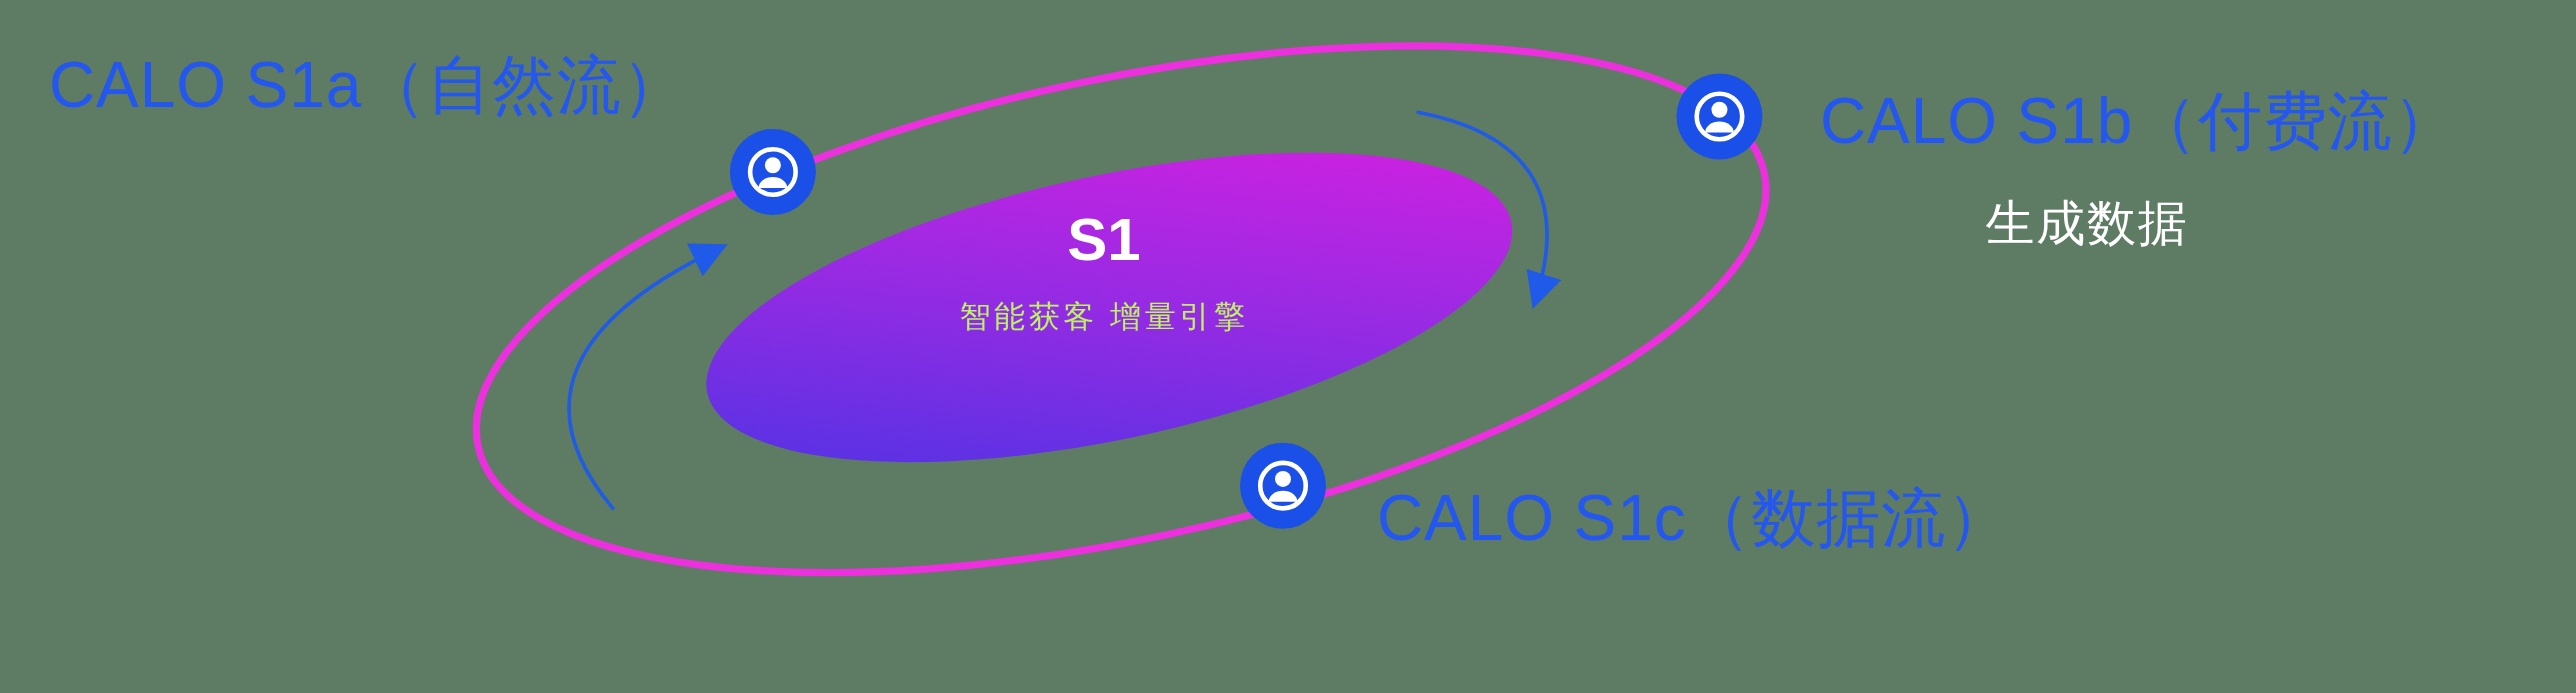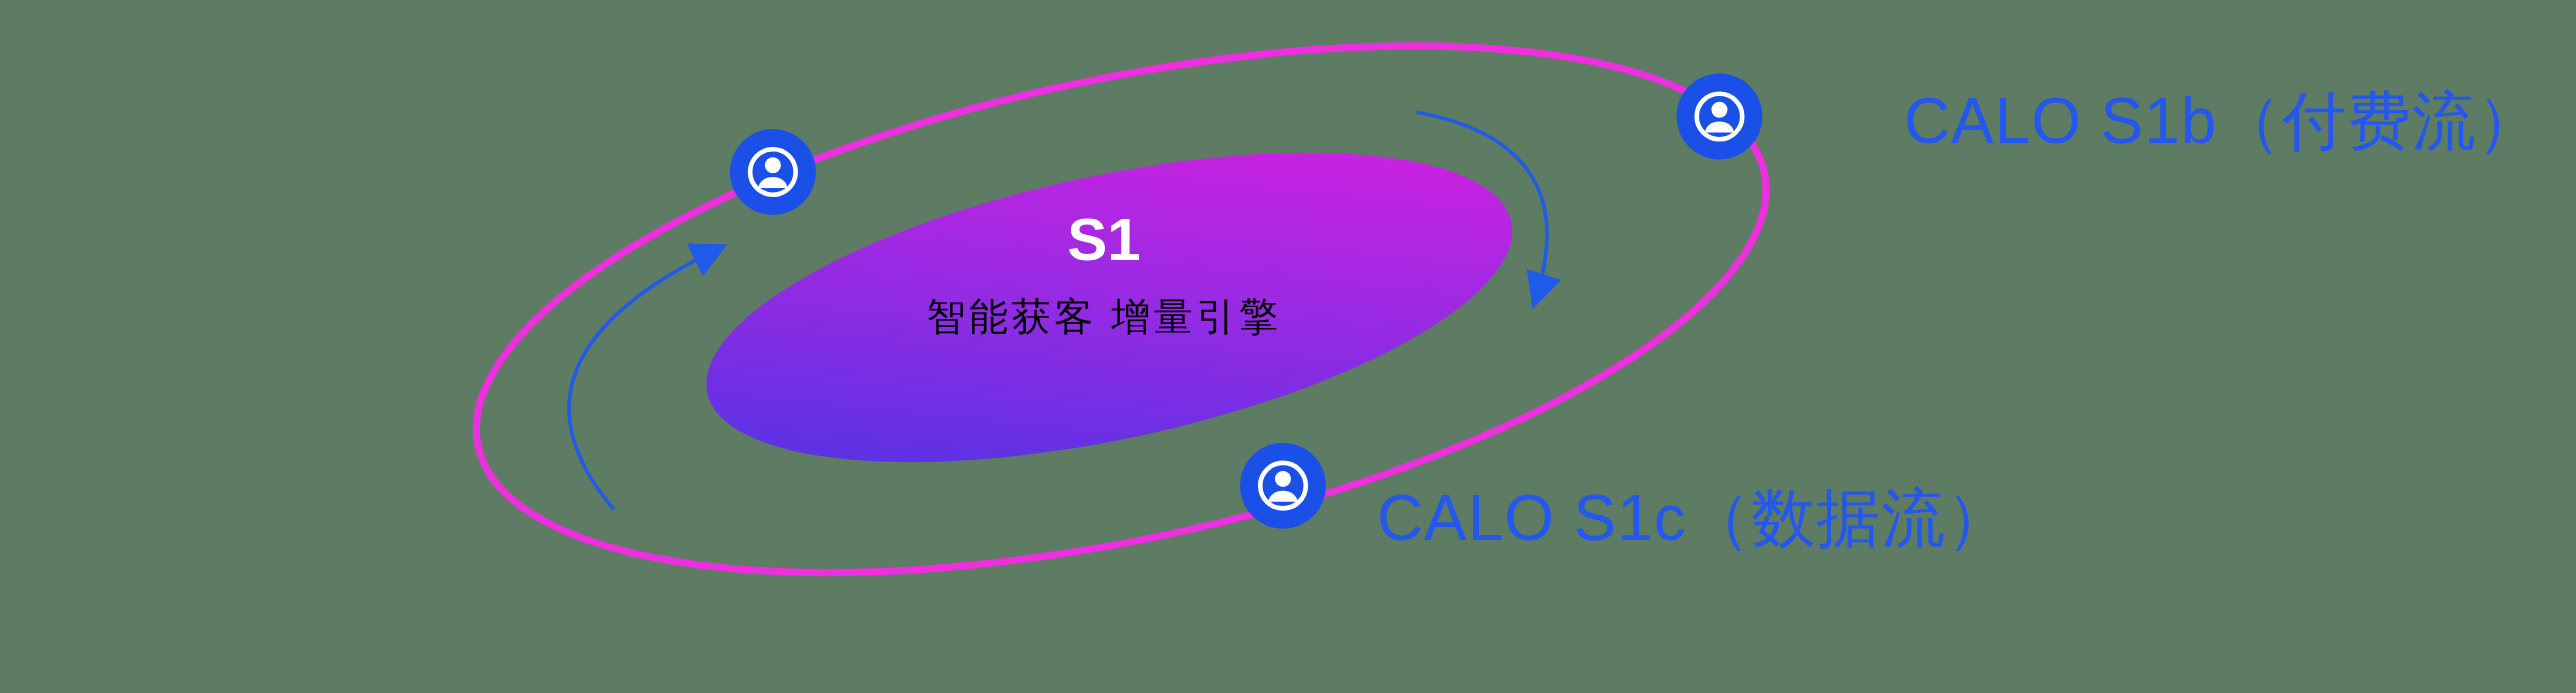--- a/index.html
+++ b/index.html
@@ -78,6 +78,7 @@
   <div class="label core-title" style="left:1104px;top:239px;">S1</div>
   <div class="label core-subtitle" style="left:1104px;top:317px;">智能获客  增量引擎</div>
 
+  <div class="label label-title" style="left:49px;top:42px;">CALO S1a（自然流）</div>
 
   <div class="label label-title" style="left:1904px;top:78px;">CALO S1b（付费流）</div>
 

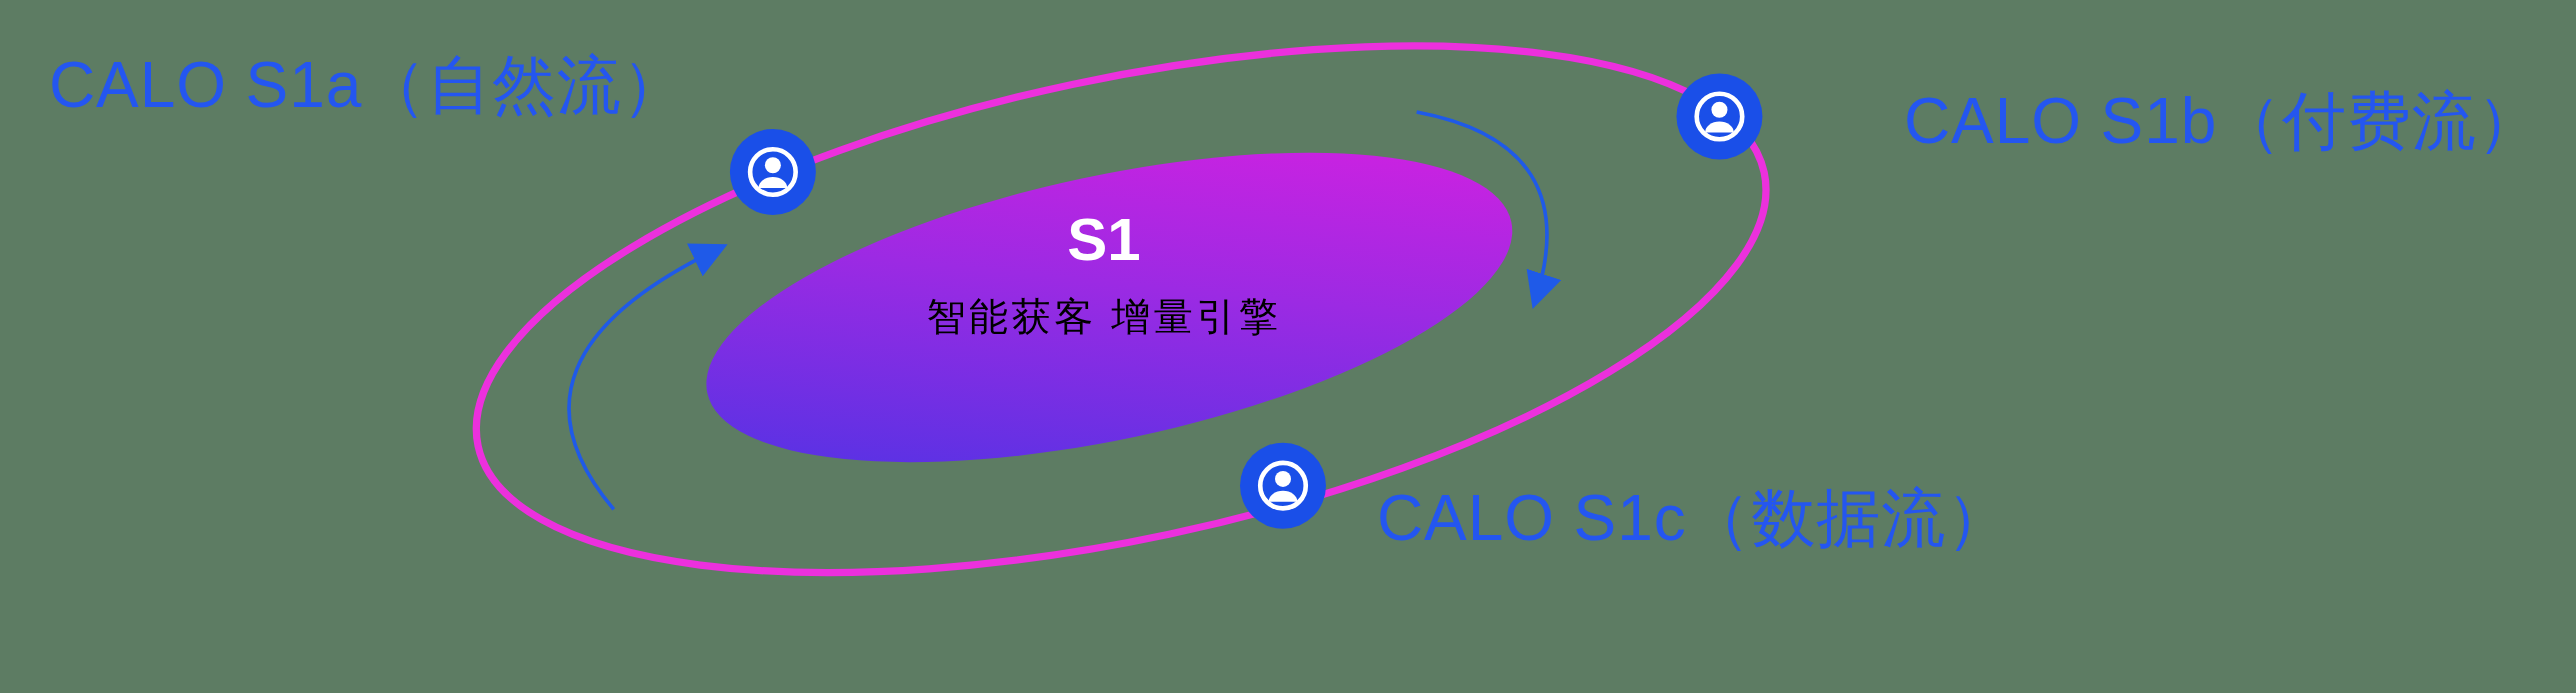--- a/index.html
+++ b/index.html
@@ -80,7 +80,7 @@
 
   <div class="label label-title" style="left:49px;top:42px;">CALO S1a（自然流）</div>
 
-  <div class="label label-title" style="left:1904px;top:78px;">CALO S1b（付费流）</div>
+  <div class="label label-title" style="left:1820px;top:78px;">CALO S1b（付费流）</div>
 
   <div class="label label-title" style="left:1377px;top:475px;">CALO S1c（数据流）</div>
 

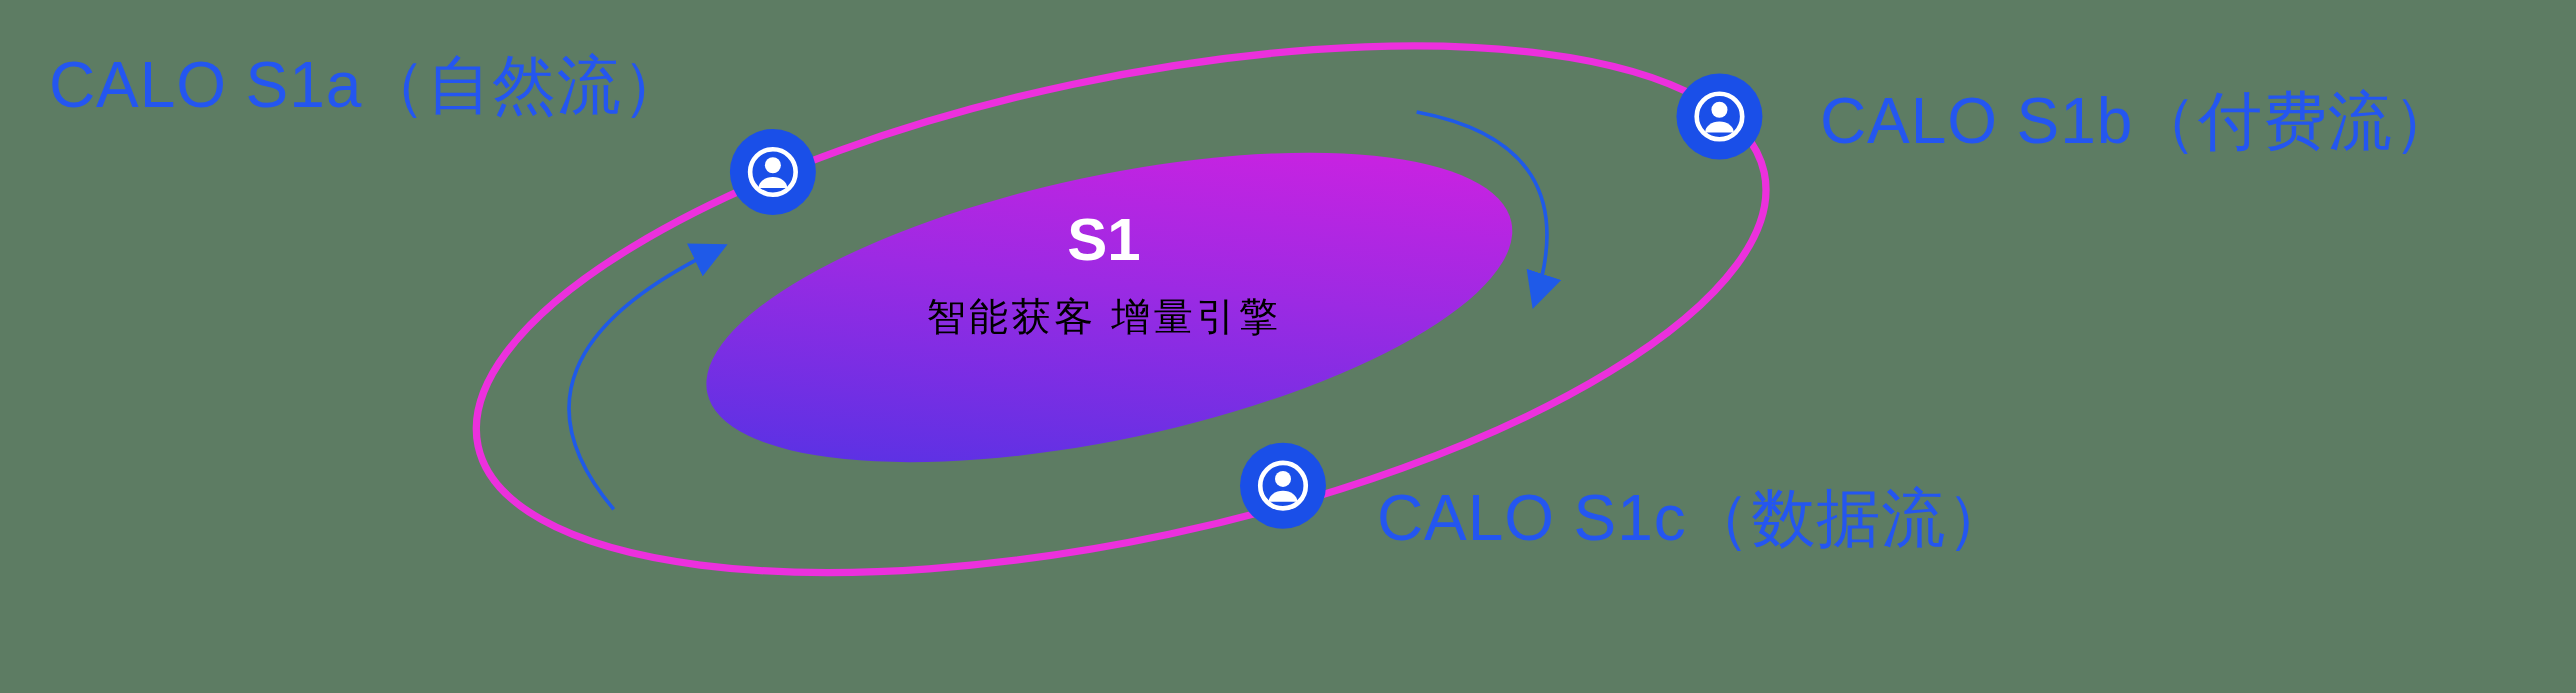--- a/index.html
+++ b/index.html
@@ -81,6 +81,7 @@
   <div class="label label-title" style="left:49px;top:42px;">CALO S1a（自然流）</div>
 
   <div class="label label-title" style="left:1820px;top:78px;">CALO S1b（付费流）</div>
+  <div class="label label-sub" style="left:2087px;top:224px;">生成数据</div>
 
   <div class="label label-title" style="left:1377px;top:475px;">CALO S1c（数据流）</div>
 

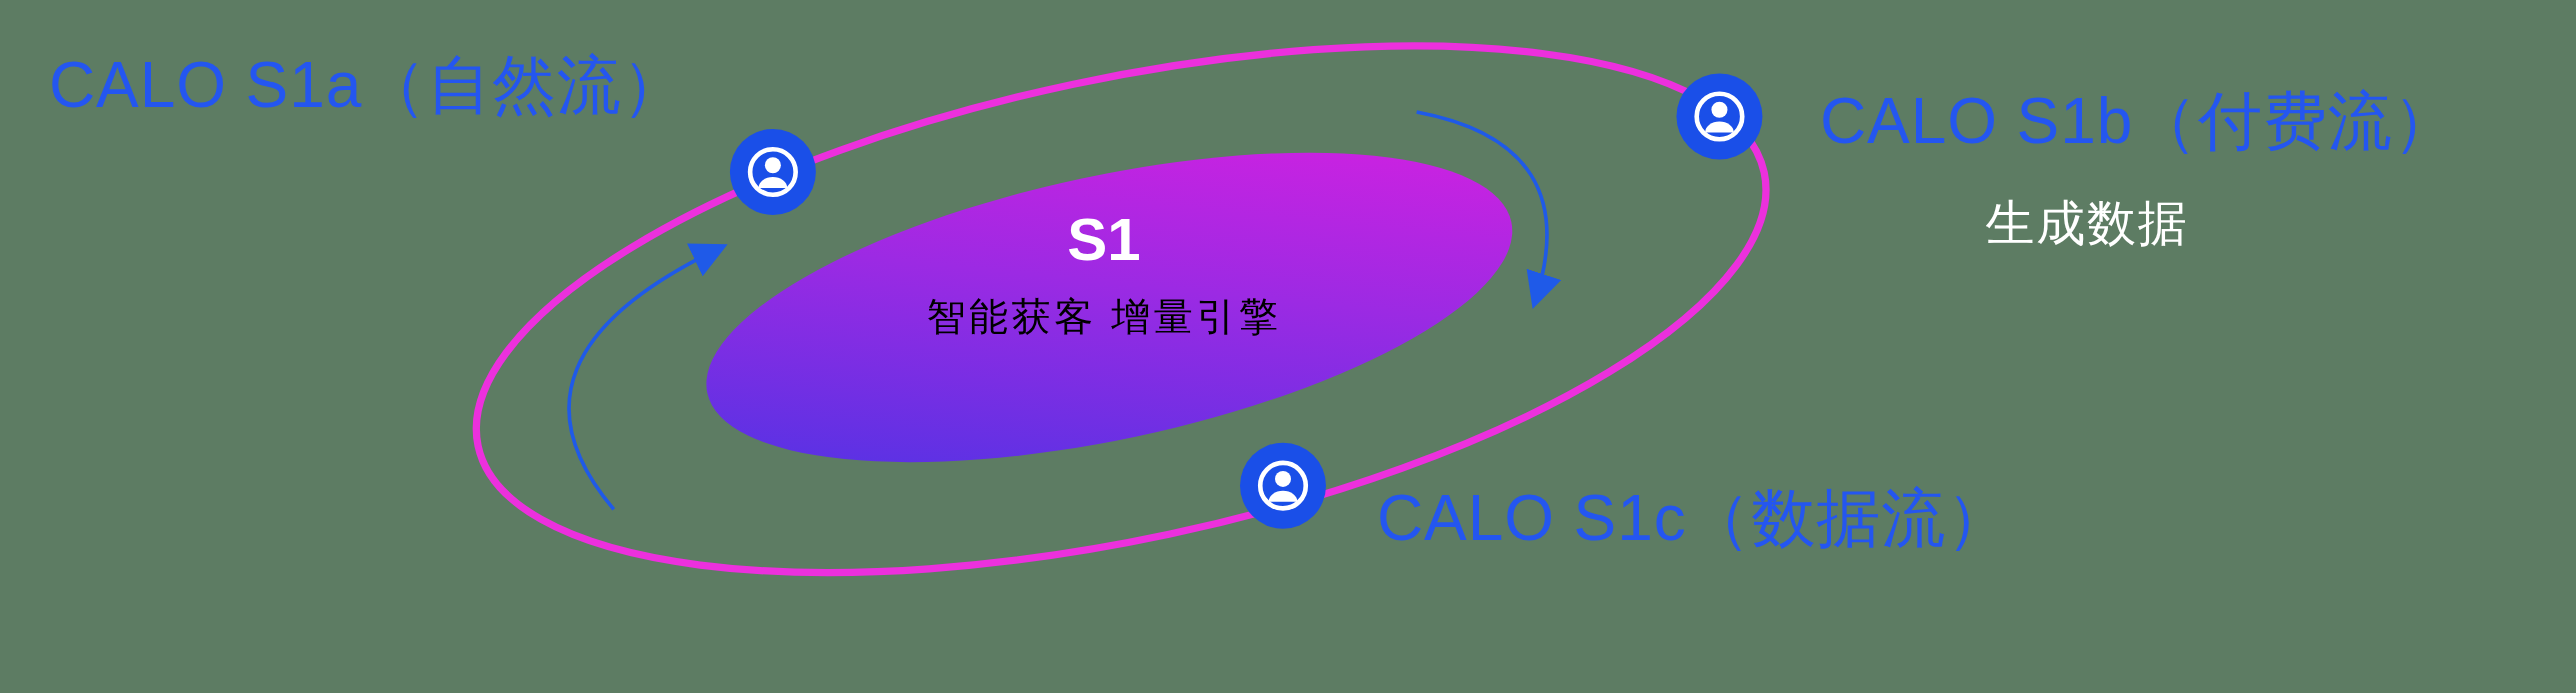--- a/index.html
+++ b/index.html
@@ -32,9 +32,9 @@
     transform:translate(-50%,-50%);
   }
   .core-subtitle{
-    font-size:39px;
+    font-size:31px;
     font-weight:500;
-    color:#000000;
+    color:#bef264;
     letter-spacing:3.6px;
     transform:translate(-50%,-50%);
   }

